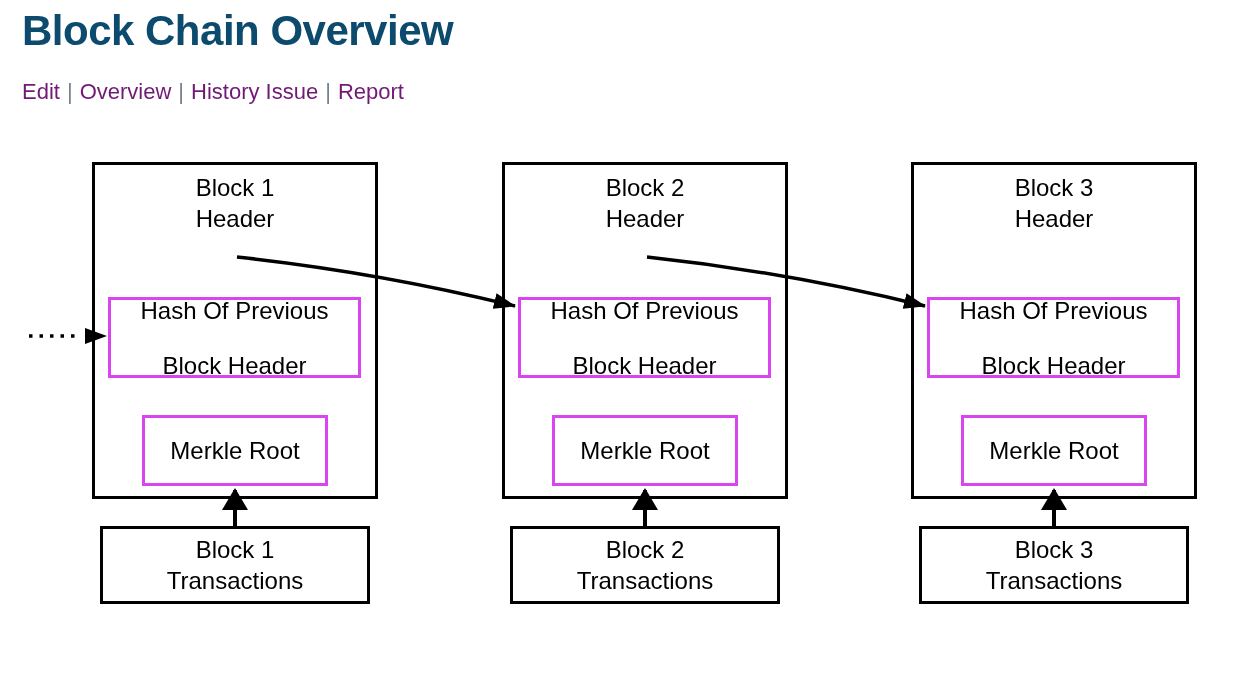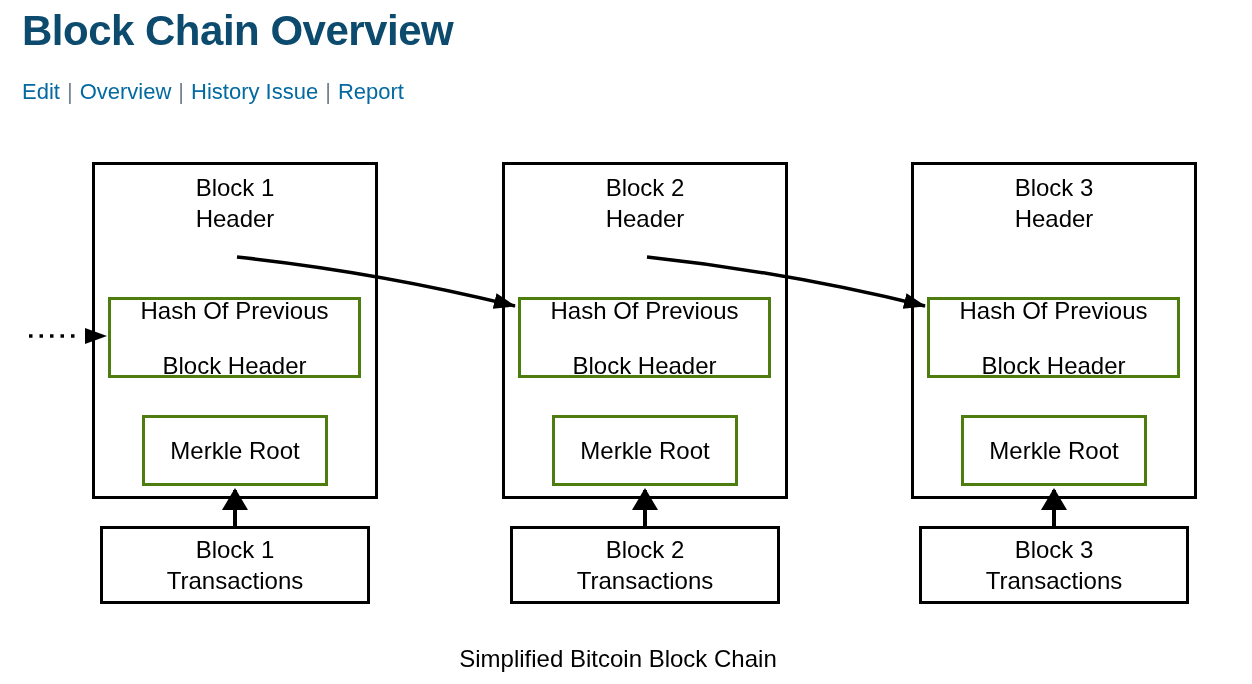--- a/index.html
+++ b/index.html
@@ -15,7 +15,7 @@
     position:absolute; left:22px; top:79px;
     font-size:22px; line-height:26px; white-space:nowrap;
   }
-  .page-actions a { color:#0369a1; text-decoration:none; cursor:pointer; }
+  .page-actions a { color:#701a75; text-decoration:none; cursor:pointer; }
   .sep { color:#76828f; padding:0 7px; }
 
   .diagram { position:absolute; left:0; top:0; width:1236px; height:684px; }

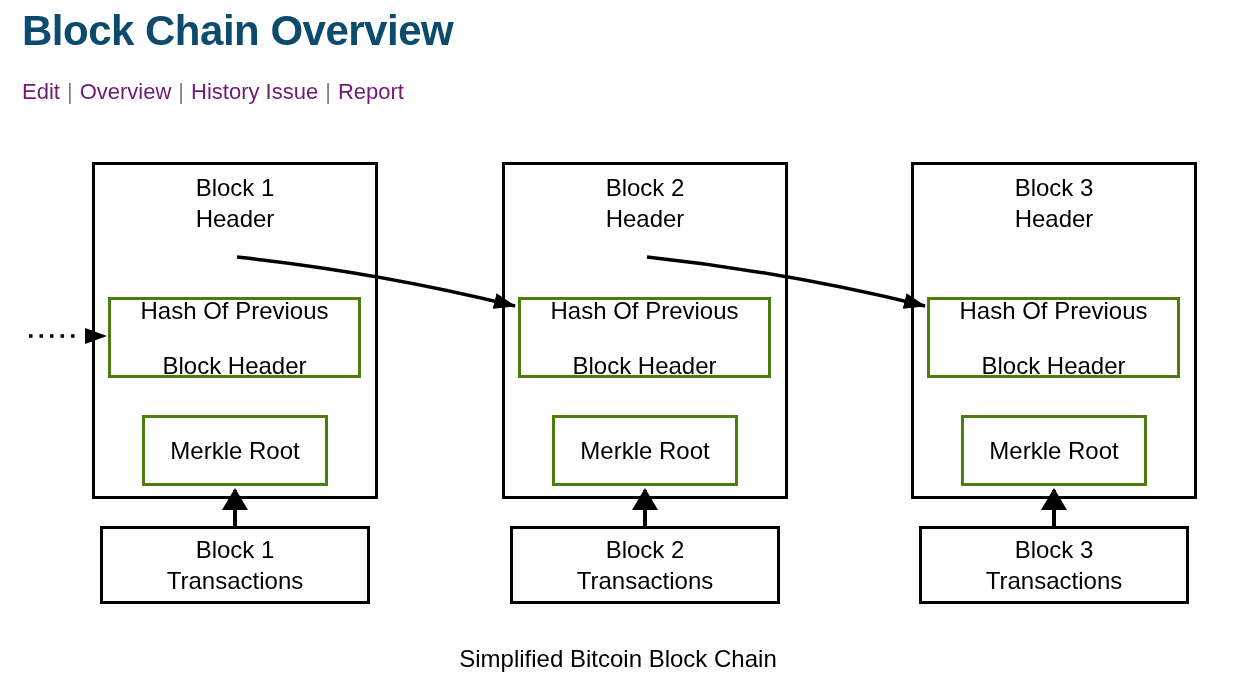--- a/index.html
+++ b/index.html
@@ -33,7 +33,7 @@
     display:flex; align-items:center; justify-content:center; }
   .tx-box    { width:270px; height:78px; top:526px; border:3px solid #000;
     display:flex; flex-direction:column; align-items:center; justify-content:center; }
-  .inner-box { border:3px solid #4d7c0f;gap:24px; }
+  .inner-box { border:3px solid #d946ef;gap:24px; }
   .line { display:block; }
 
   svg.arrows { position:absolute; left:0; top:0; pointer-events:none; }

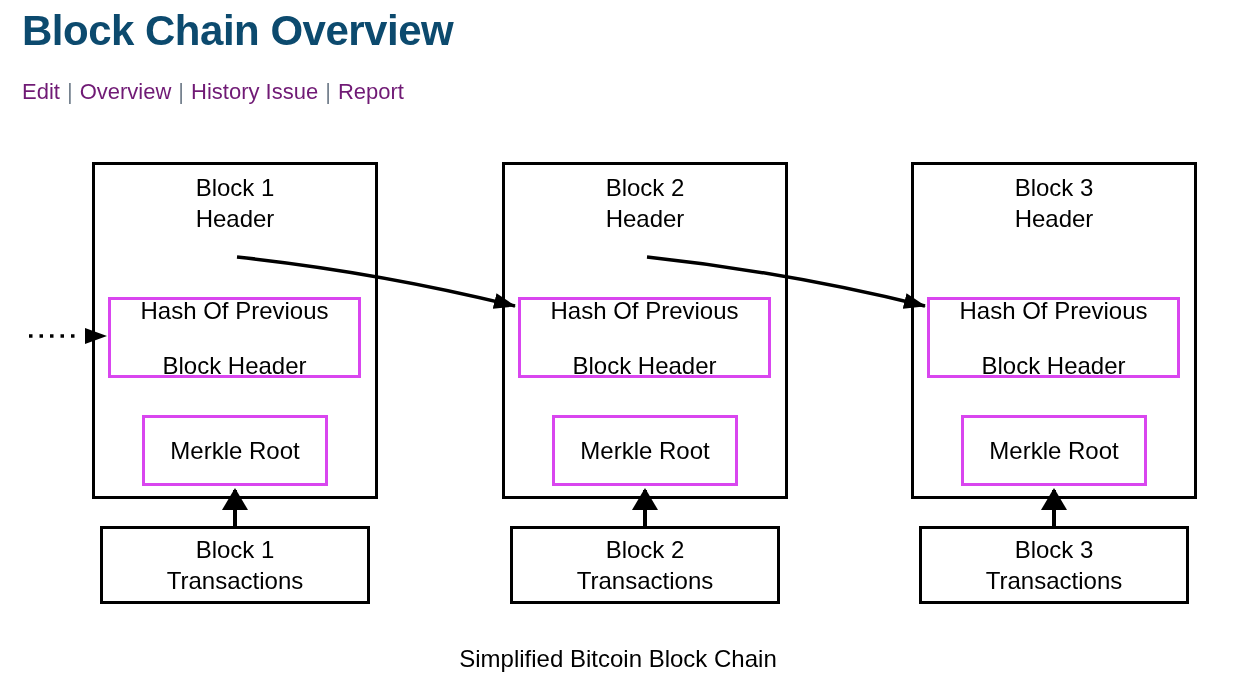--- a/index.html
+++ b/index.html
@@ -127,7 +127,6 @@
     <path d="M1054,527 L1054,490" stroke="#000" stroke-width="4" fill="none" marker-end="url(#ahv)"></path>
   </svg>
 
-  <div class="caption">Simplified Bitcoin Block Chain</div>
 </div>
 
 </body></html>

